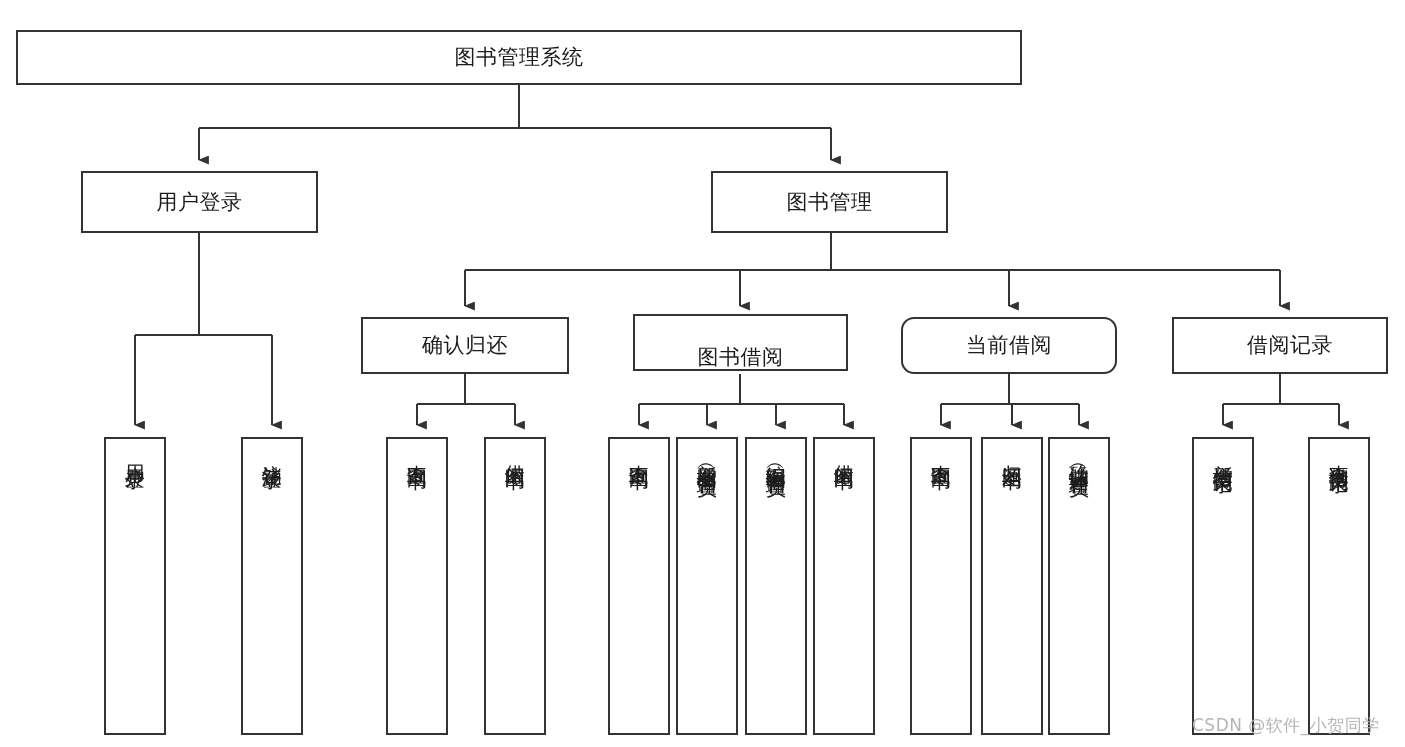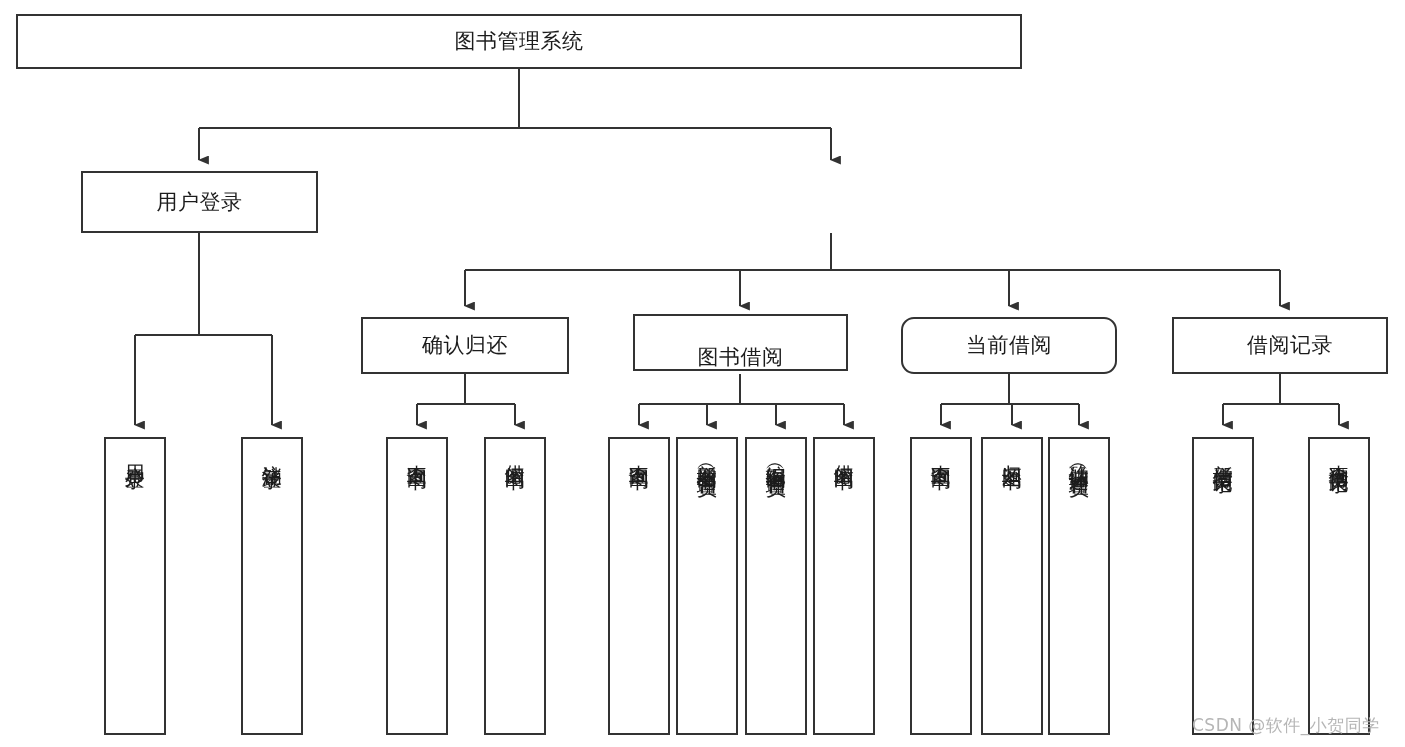--- a/index.html
+++ b/index.html
@@ -125,7 +125,7 @@
     </g>
   </svg>
 
-  <div class="node root" style="left: 16px; top: 14px; width: 1006px; height: 55px;">
+  <div class="node root" style="left: 16px; top: 30px; width: 1006px; height: 55px;">
     <span class="node-label">图书管理系统</span>
   </div>
 

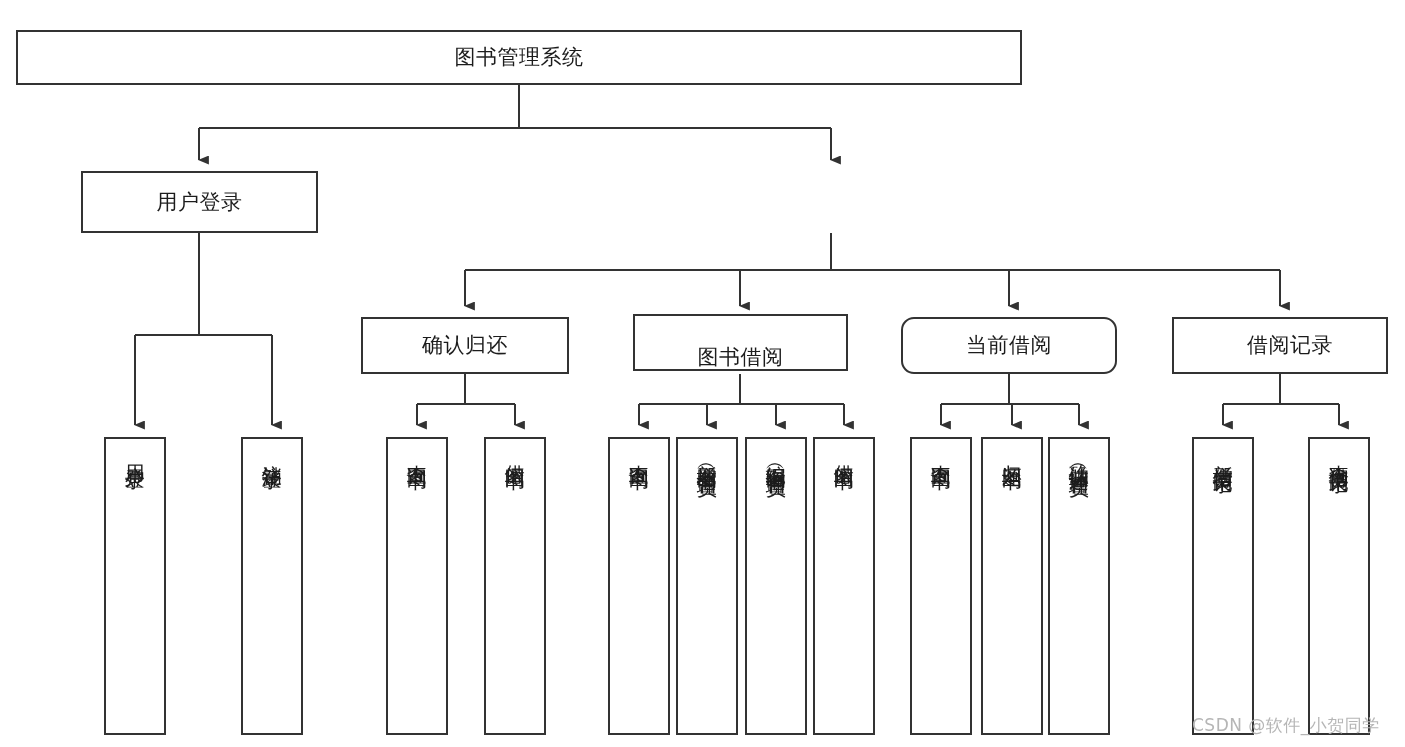--- a/index.html
+++ b/index.html
@@ -132,6 +132,9 @@
   <div class="node lvl2" style="left: 81px; top: 171px; width: 237px; height: 62px;">
     <span class="node-label">用户登录</span>
   </div>
+  <div class="node lvl2" style="left: 711px; top: 171px; width: 237px; height: 62px;">
+    <span class="node-label">图书管理</span>
+  </div>
 
   <div class="node lvl3" style="left: 361px; top: 317px; width: 208px; height: 57px;">
     <span class="node-label">确认归还</span>

